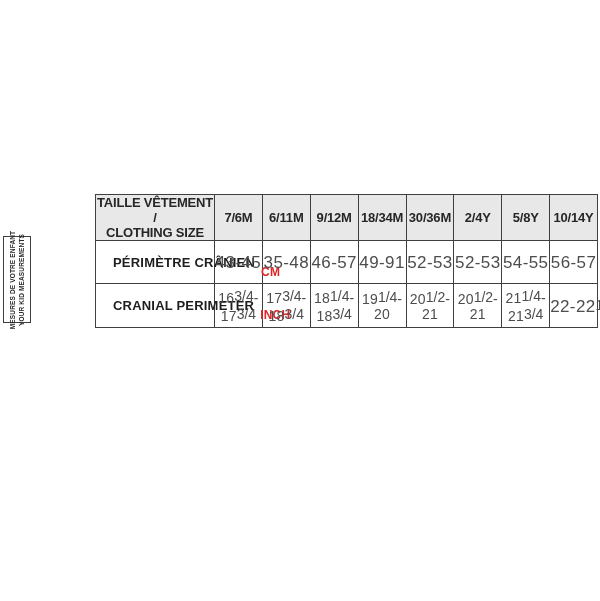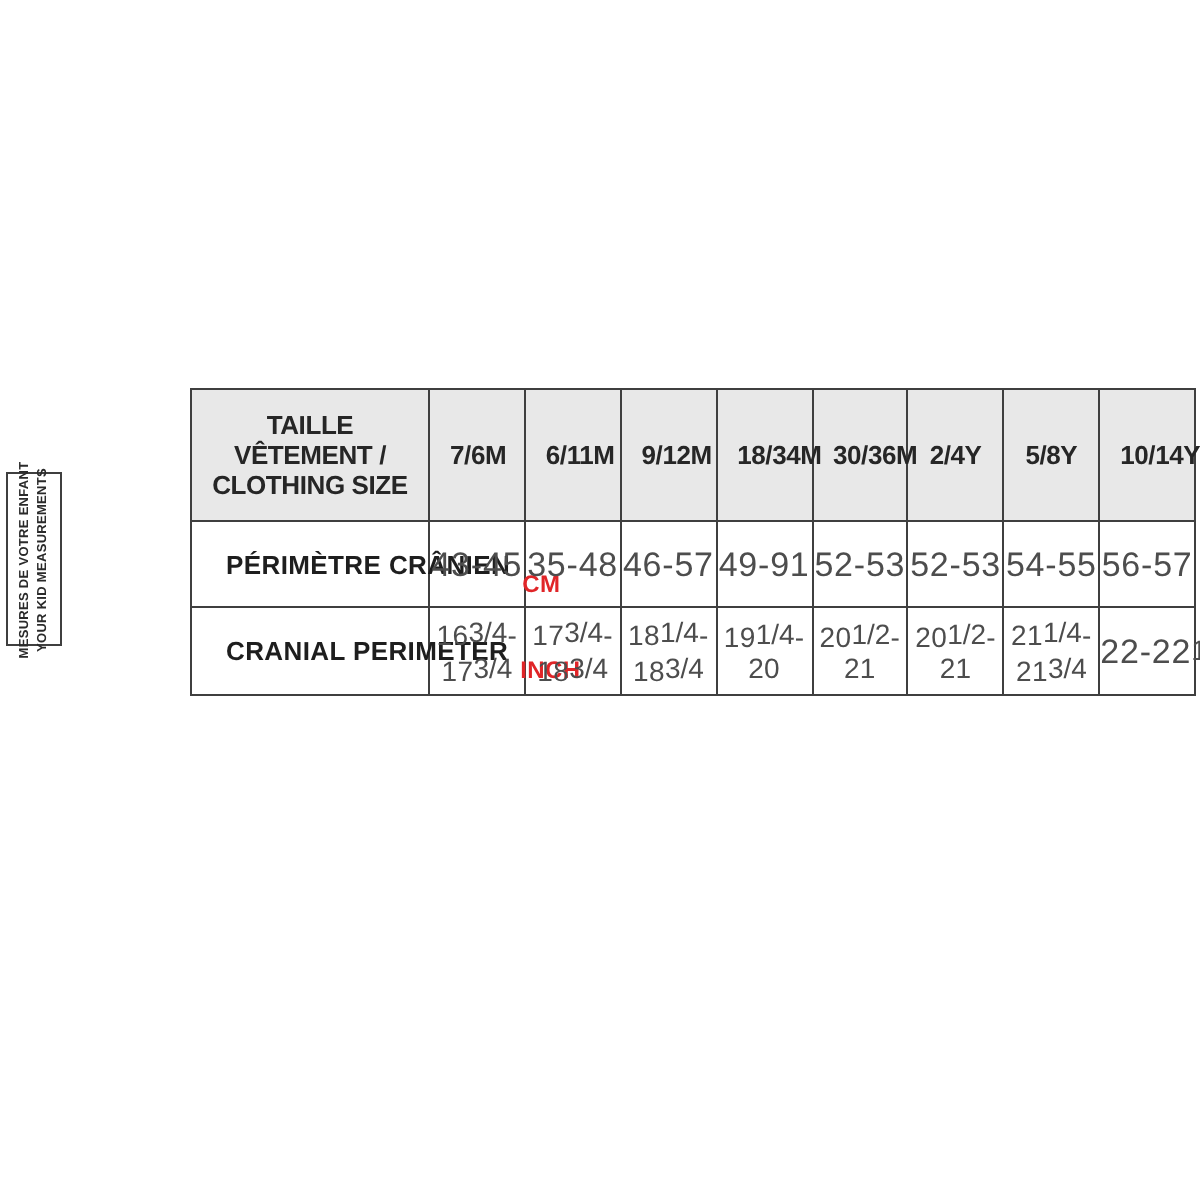--- a/index.html
+++ b/index.html
@@ -45,7 +45,7 @@
     height:41px;
     font-size:13px;font-weight:700;color:#262626;
     text-align:center;letter-spacing:-0.2px;
-    padding:10px;
+    padding:0;
     margin-top:13px;
   }
   th.label-head{

